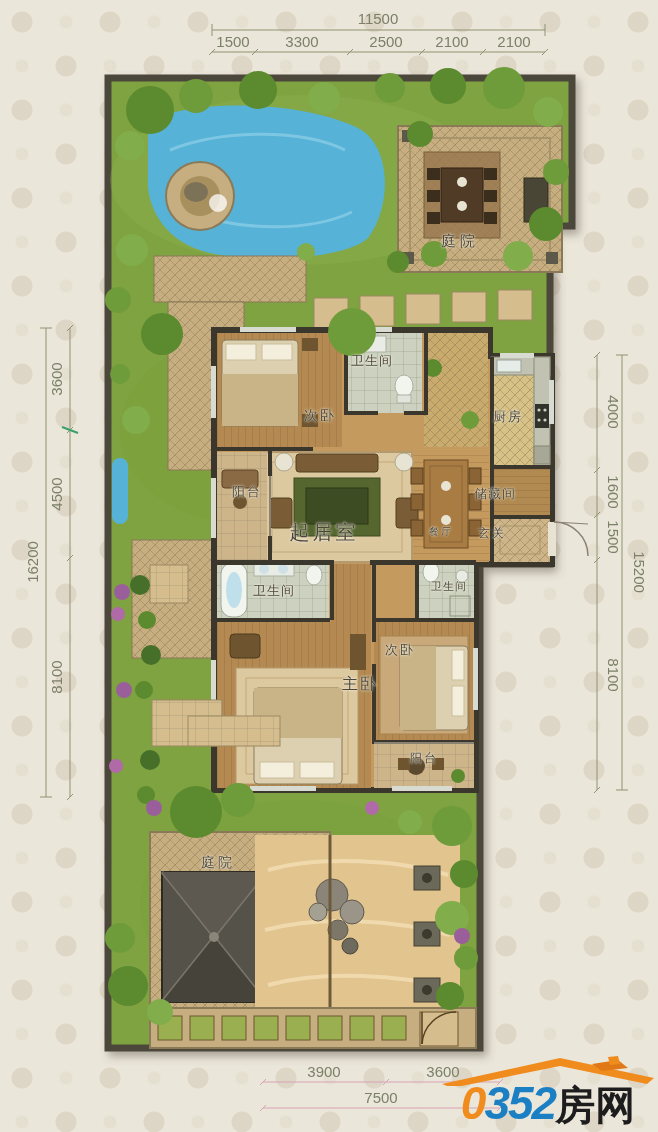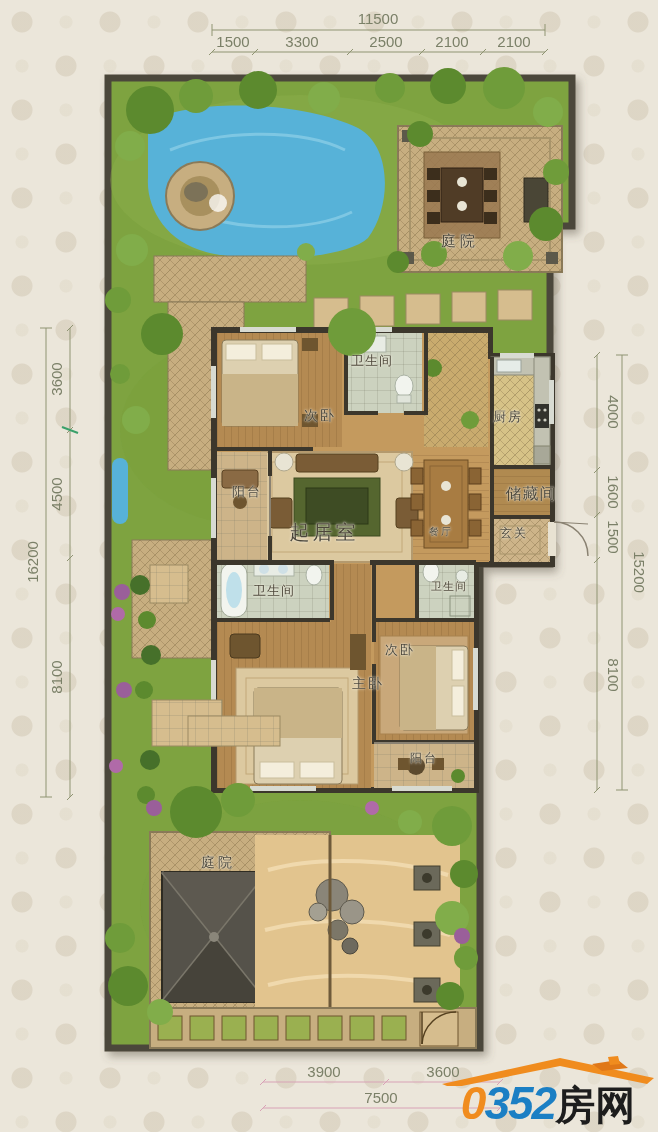--- a/index.html
+++ b/index.html
@@ -481,7 +481,7 @@
   <span class="room-label" style="left:247px;top:492px;font-size:13px;">阳台</span>
   <span class="room-label" style="left:324px;top:532px;font-size:20px;letter-spacing:3px;">起居室</span>
   <span class="room-label" style="left:441px;top:532px;font-size:10px;">餐厅</span>
-  <span class="room-label" style="left:531px;top:494px;font-size:16px;letter-spacing:1px;">储藏间</span>
+  <span class="room-label" style="left:495px;top:494px;font-size:13px;letter-spacing:1px;">储藏间</span>
   <span class="room-label" style="left:514px;top:533px;font-size:12px;">玄关</span>
   <span class="room-label" style="left:274px;top:591px;font-size:13px;letter-spacing:1px;">卫生间</span>
   <span class="room-label" style="left:449px;top:586px;font-size:11px;letter-spacing:1px;">卫生间</span>

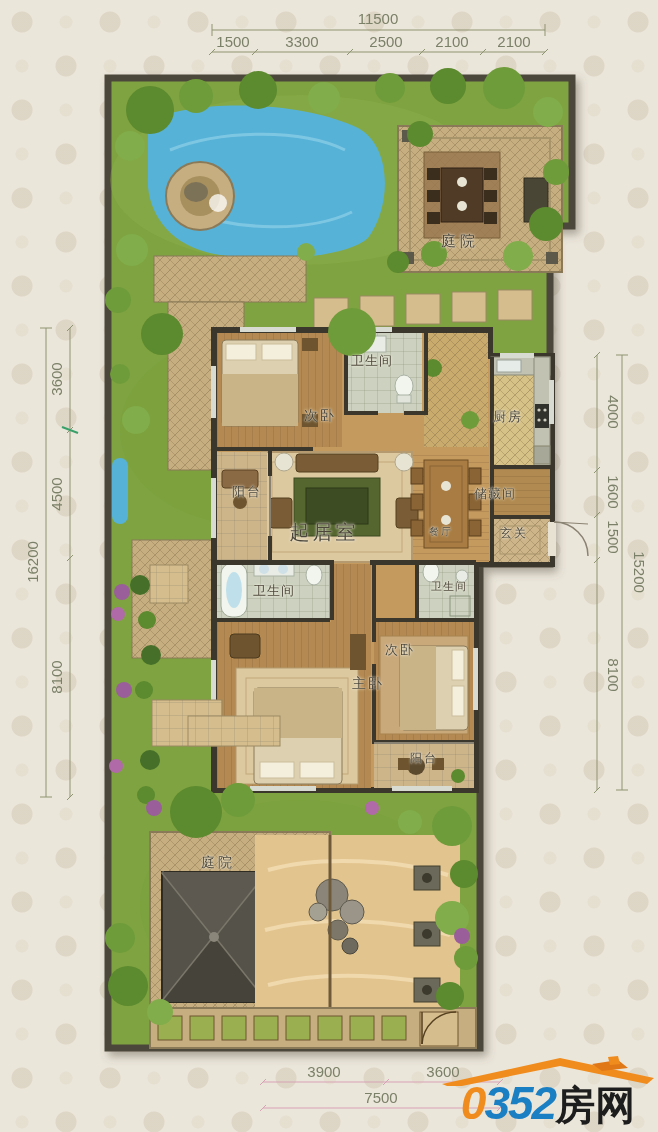--- a/index.html
+++ b/index.html
@@ -482,7 +482,7 @@
   <span class="room-label" style="left:324px;top:532px;font-size:20px;letter-spacing:3px;">起居室</span>
   <span class="room-label" style="left:441px;top:532px;font-size:10px;">餐厅</span>
   <span class="room-label" style="left:495px;top:494px;font-size:13px;letter-spacing:1px;">储藏间</span>
-  <span class="room-label" style="left:514px;top:533px;font-size:12px;">玄关</span>
+  <span class="room-label" style="left:492px;top:533px;font-size:12px;">玄关</span>
   <span class="room-label" style="left:274px;top:591px;font-size:13px;letter-spacing:1px;">卫生间</span>
   <span class="room-label" style="left:449px;top:586px;font-size:11px;letter-spacing:1px;">卫生间</span>
   <span class="room-label" style="left:400px;top:650px;font-size:13px;">次卧</span>

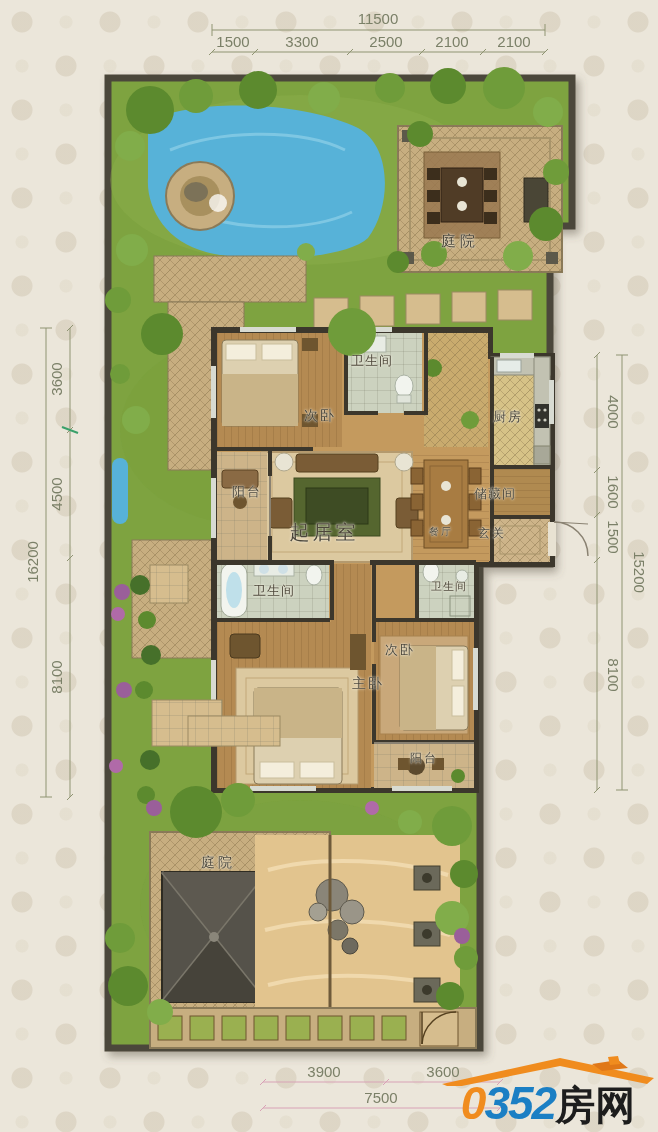--- a/index.html
+++ b/index.html
@@ -486,7 +486,7 @@
   <span class="room-label" style="left:274px;top:591px;font-size:13px;letter-spacing:1px;">卫生间</span>
   <span class="room-label" style="left:449px;top:586px;font-size:11px;letter-spacing:1px;">卫生间</span>
   <span class="room-label" style="left:400px;top:650px;font-size:13px;">次卧</span>
-  <span class="room-label" style="left:368px;top:684px;font-size:14px;font-family:Liberation Serif, serif;">主卧</span>
+  <span class="room-label" style="left:360px;top:684px;font-size:16px;font-family:Liberation Serif, serif;">主卧</span>
   <span class="room-label" style="left:424px;top:758px;font-size:12px;">阳台</span>
   <span class="room-label" style="left:218px;top:863px;font-size:14px;letter-spacing:3px;">庭院</span>
 

